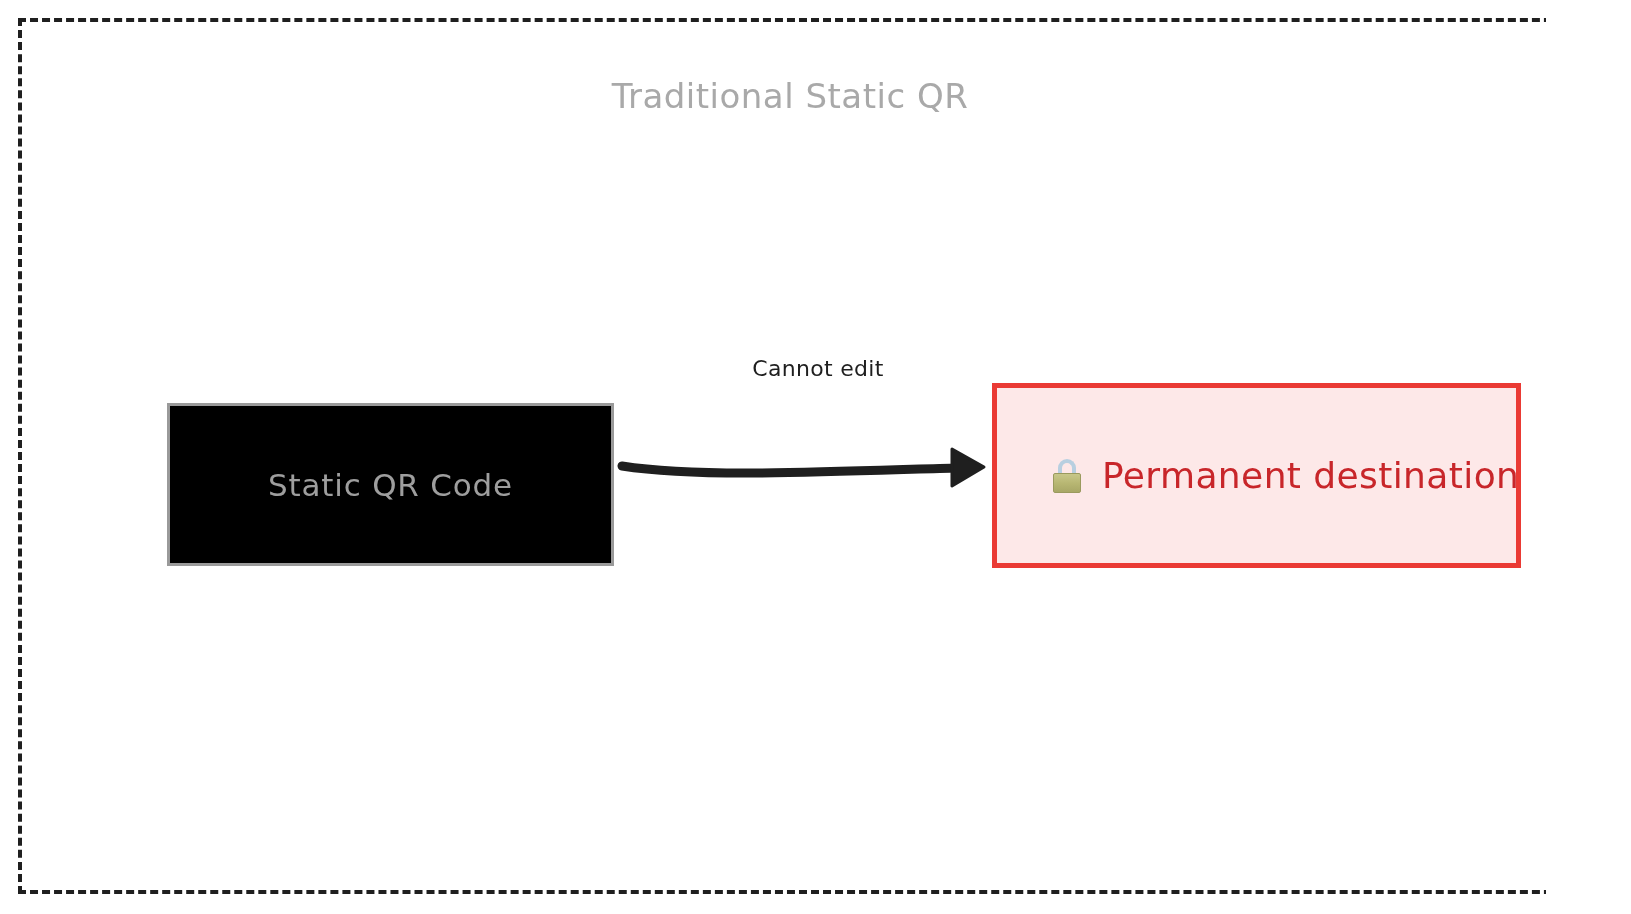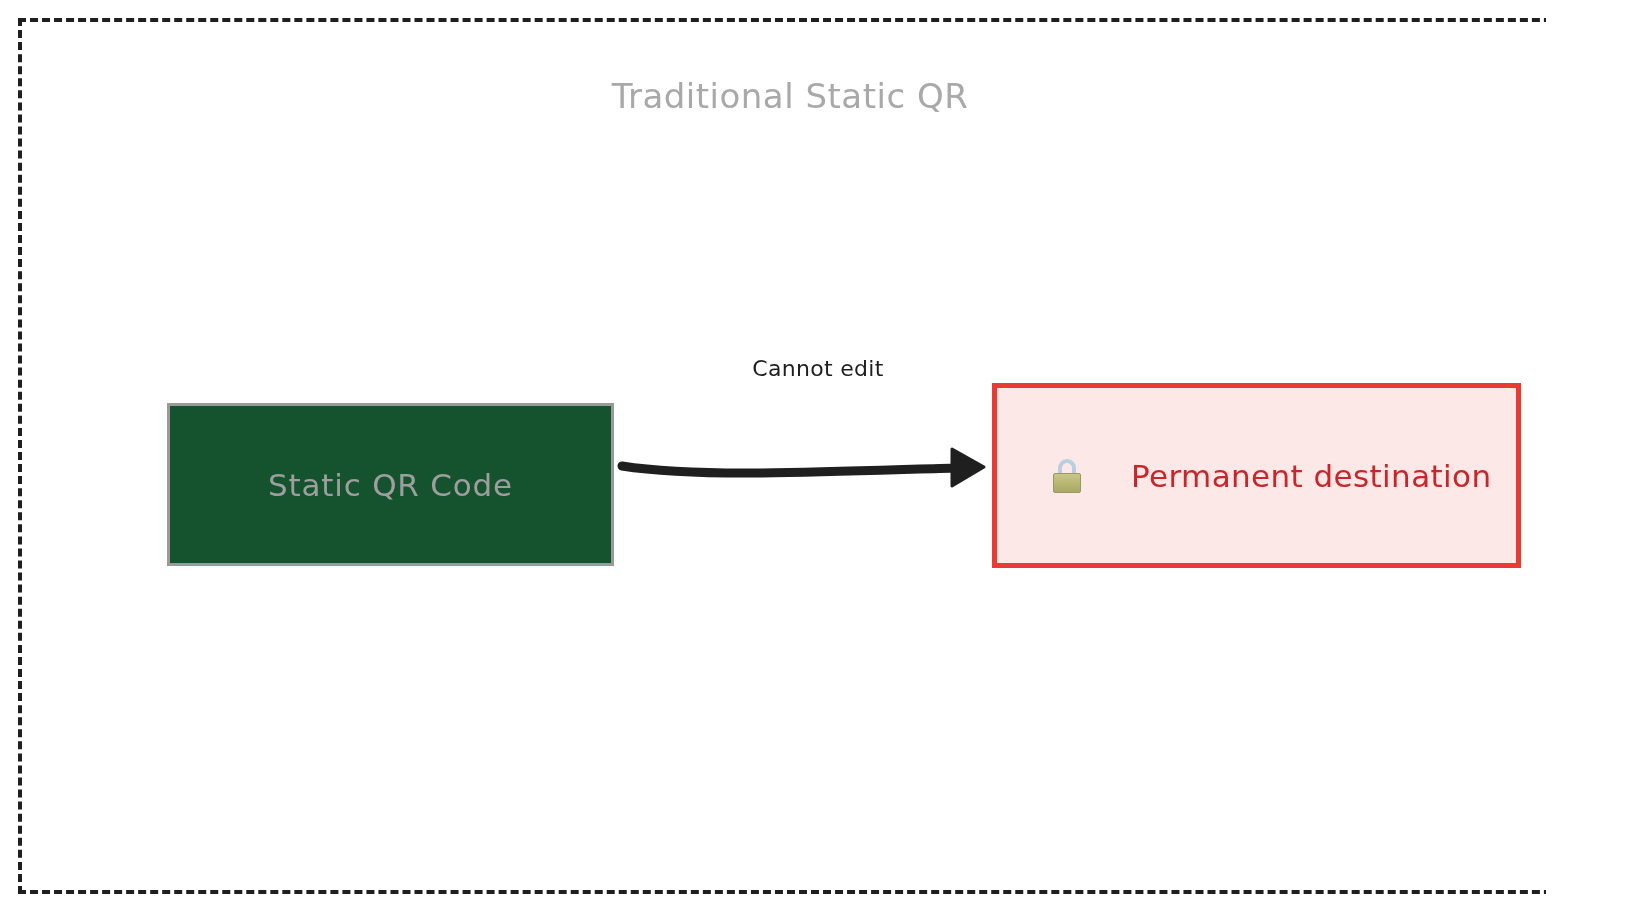--- a/index.html
+++ b/index.html
@@ -53,7 +53,7 @@
     width: 447px;
     height: 163px;
     box-sizing: border-box;
-    background: #14532d;
+    background: #000000;
     border: 3px solid #9a9a9a;
     display: flex;
     align-items: center;

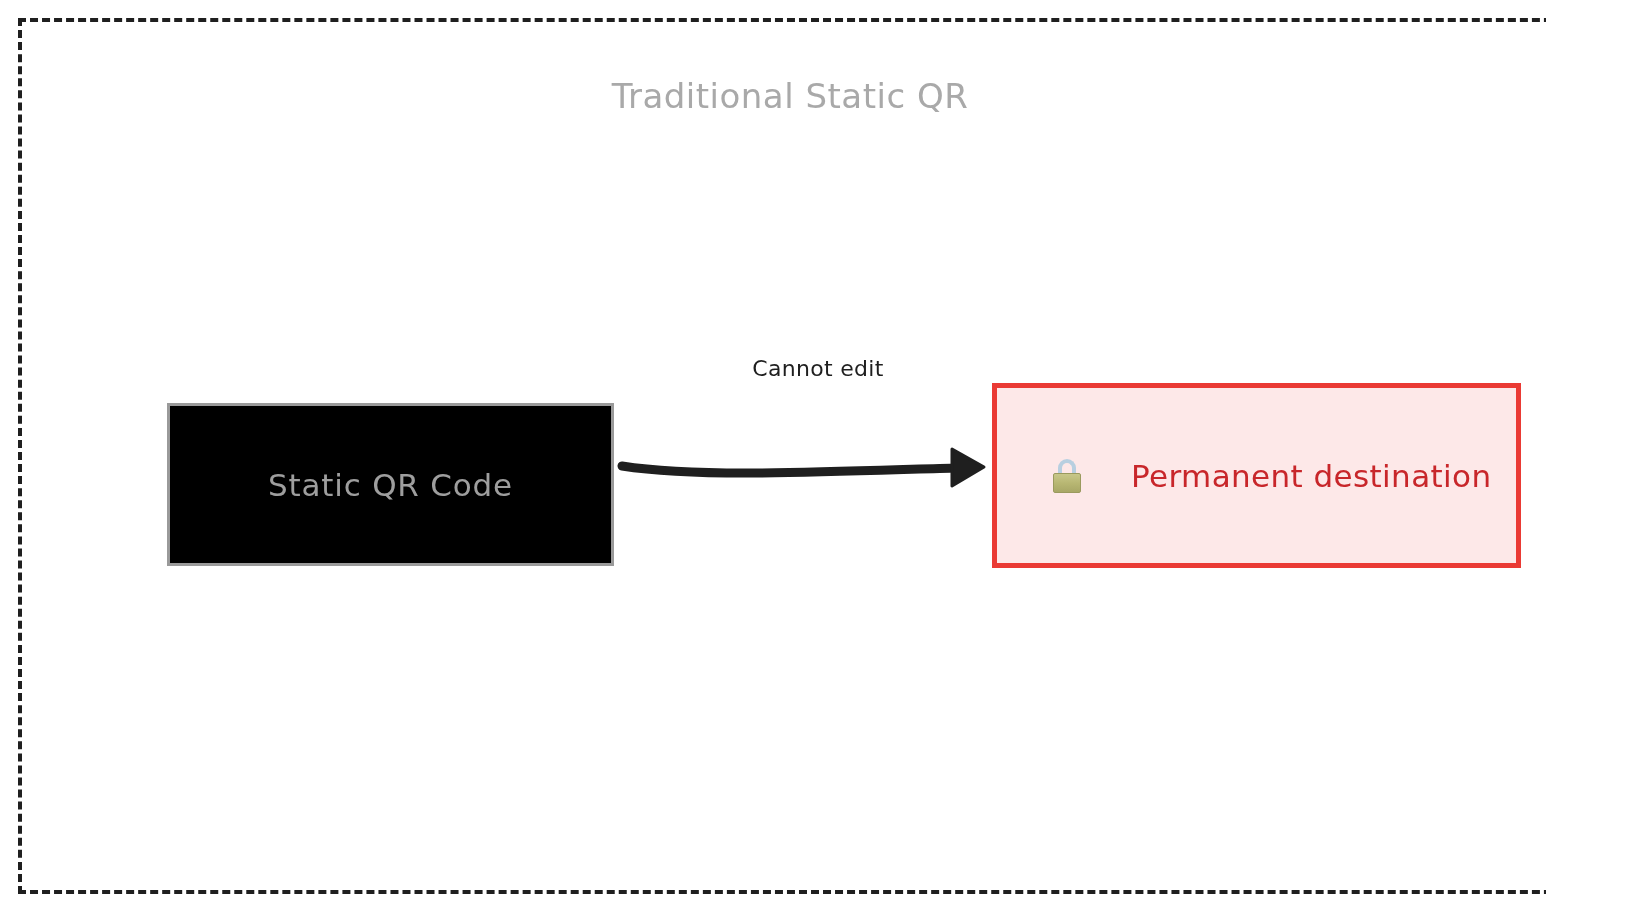--- a/index.html
+++ b/index.html
@@ -113,12 +113,11 @@
   }
   .node-permanent-label {
     font-family: "DejaVu Sans", sans-serif;
-    font-size: 31px;
+    font-size: 36px;
     font-weight: 400;
     letter-spacing: 0.4px;
     color: #c8262a;
     white-space: nowrap;
-    margin-left: 29px;
   }
 
   

